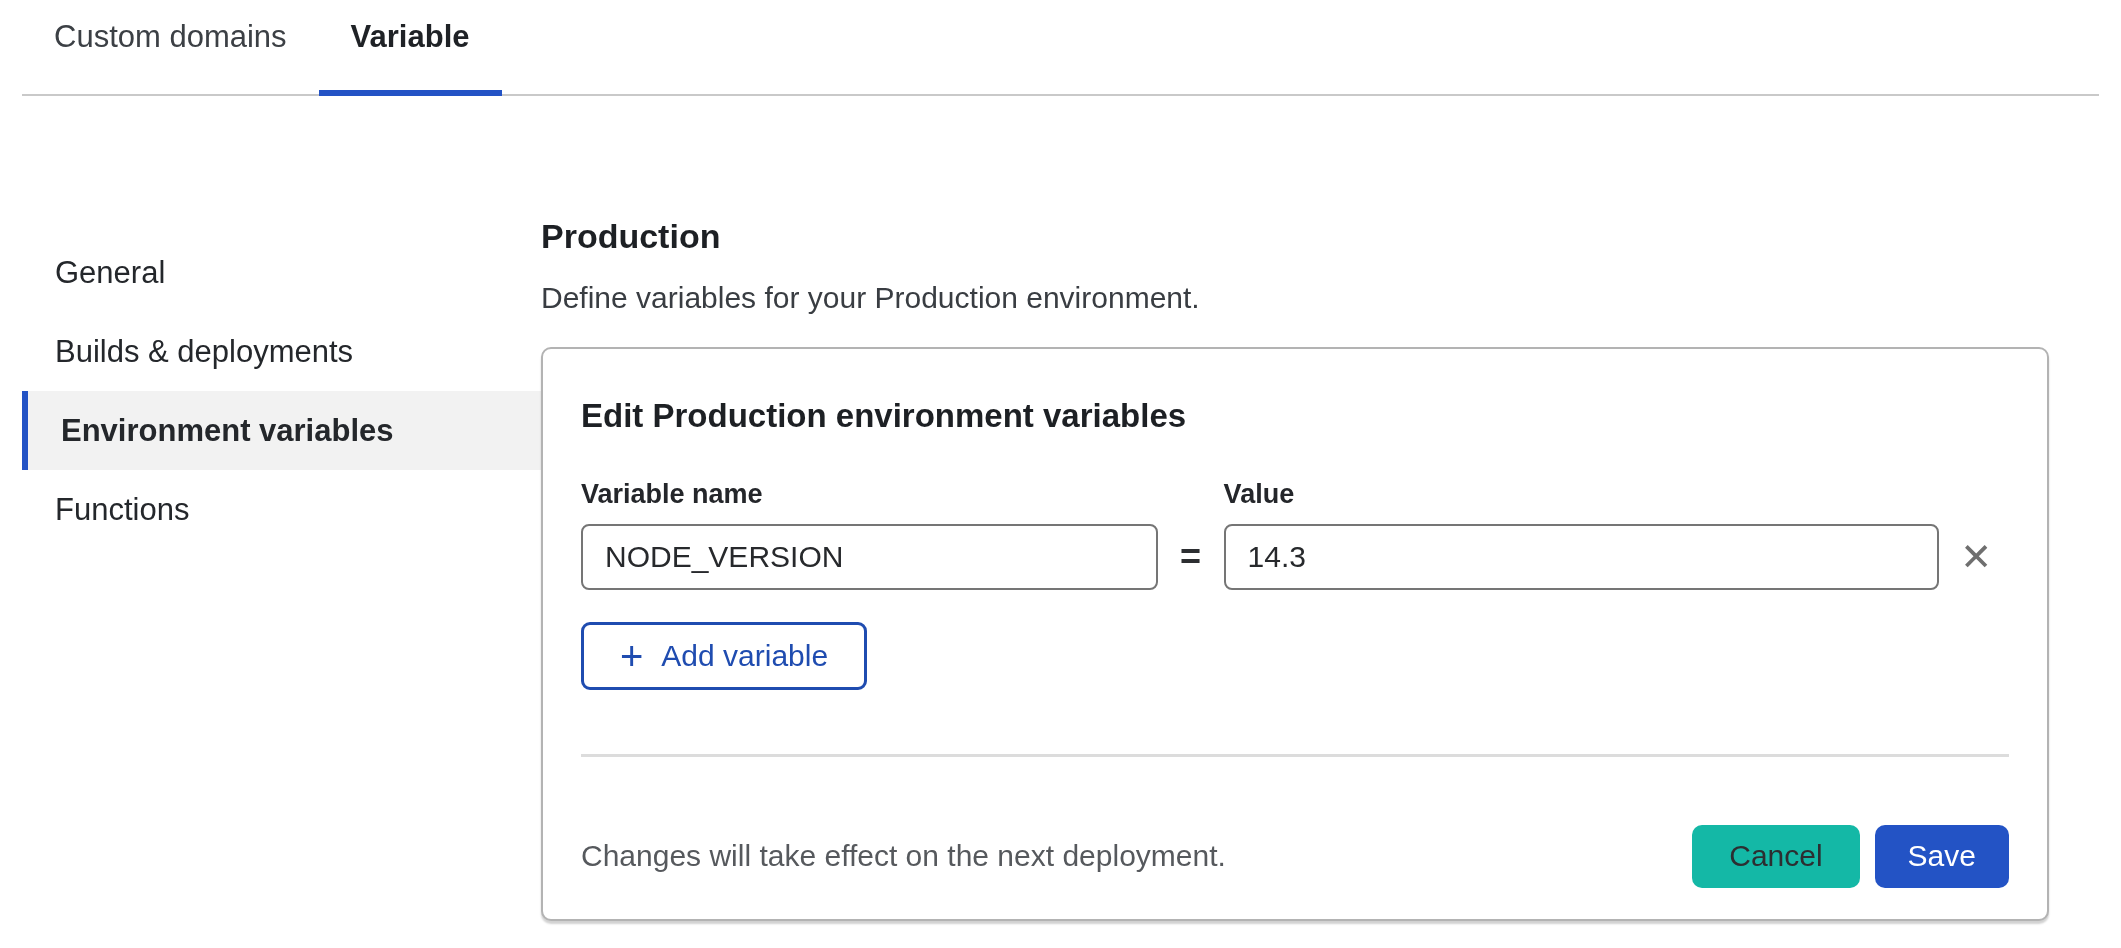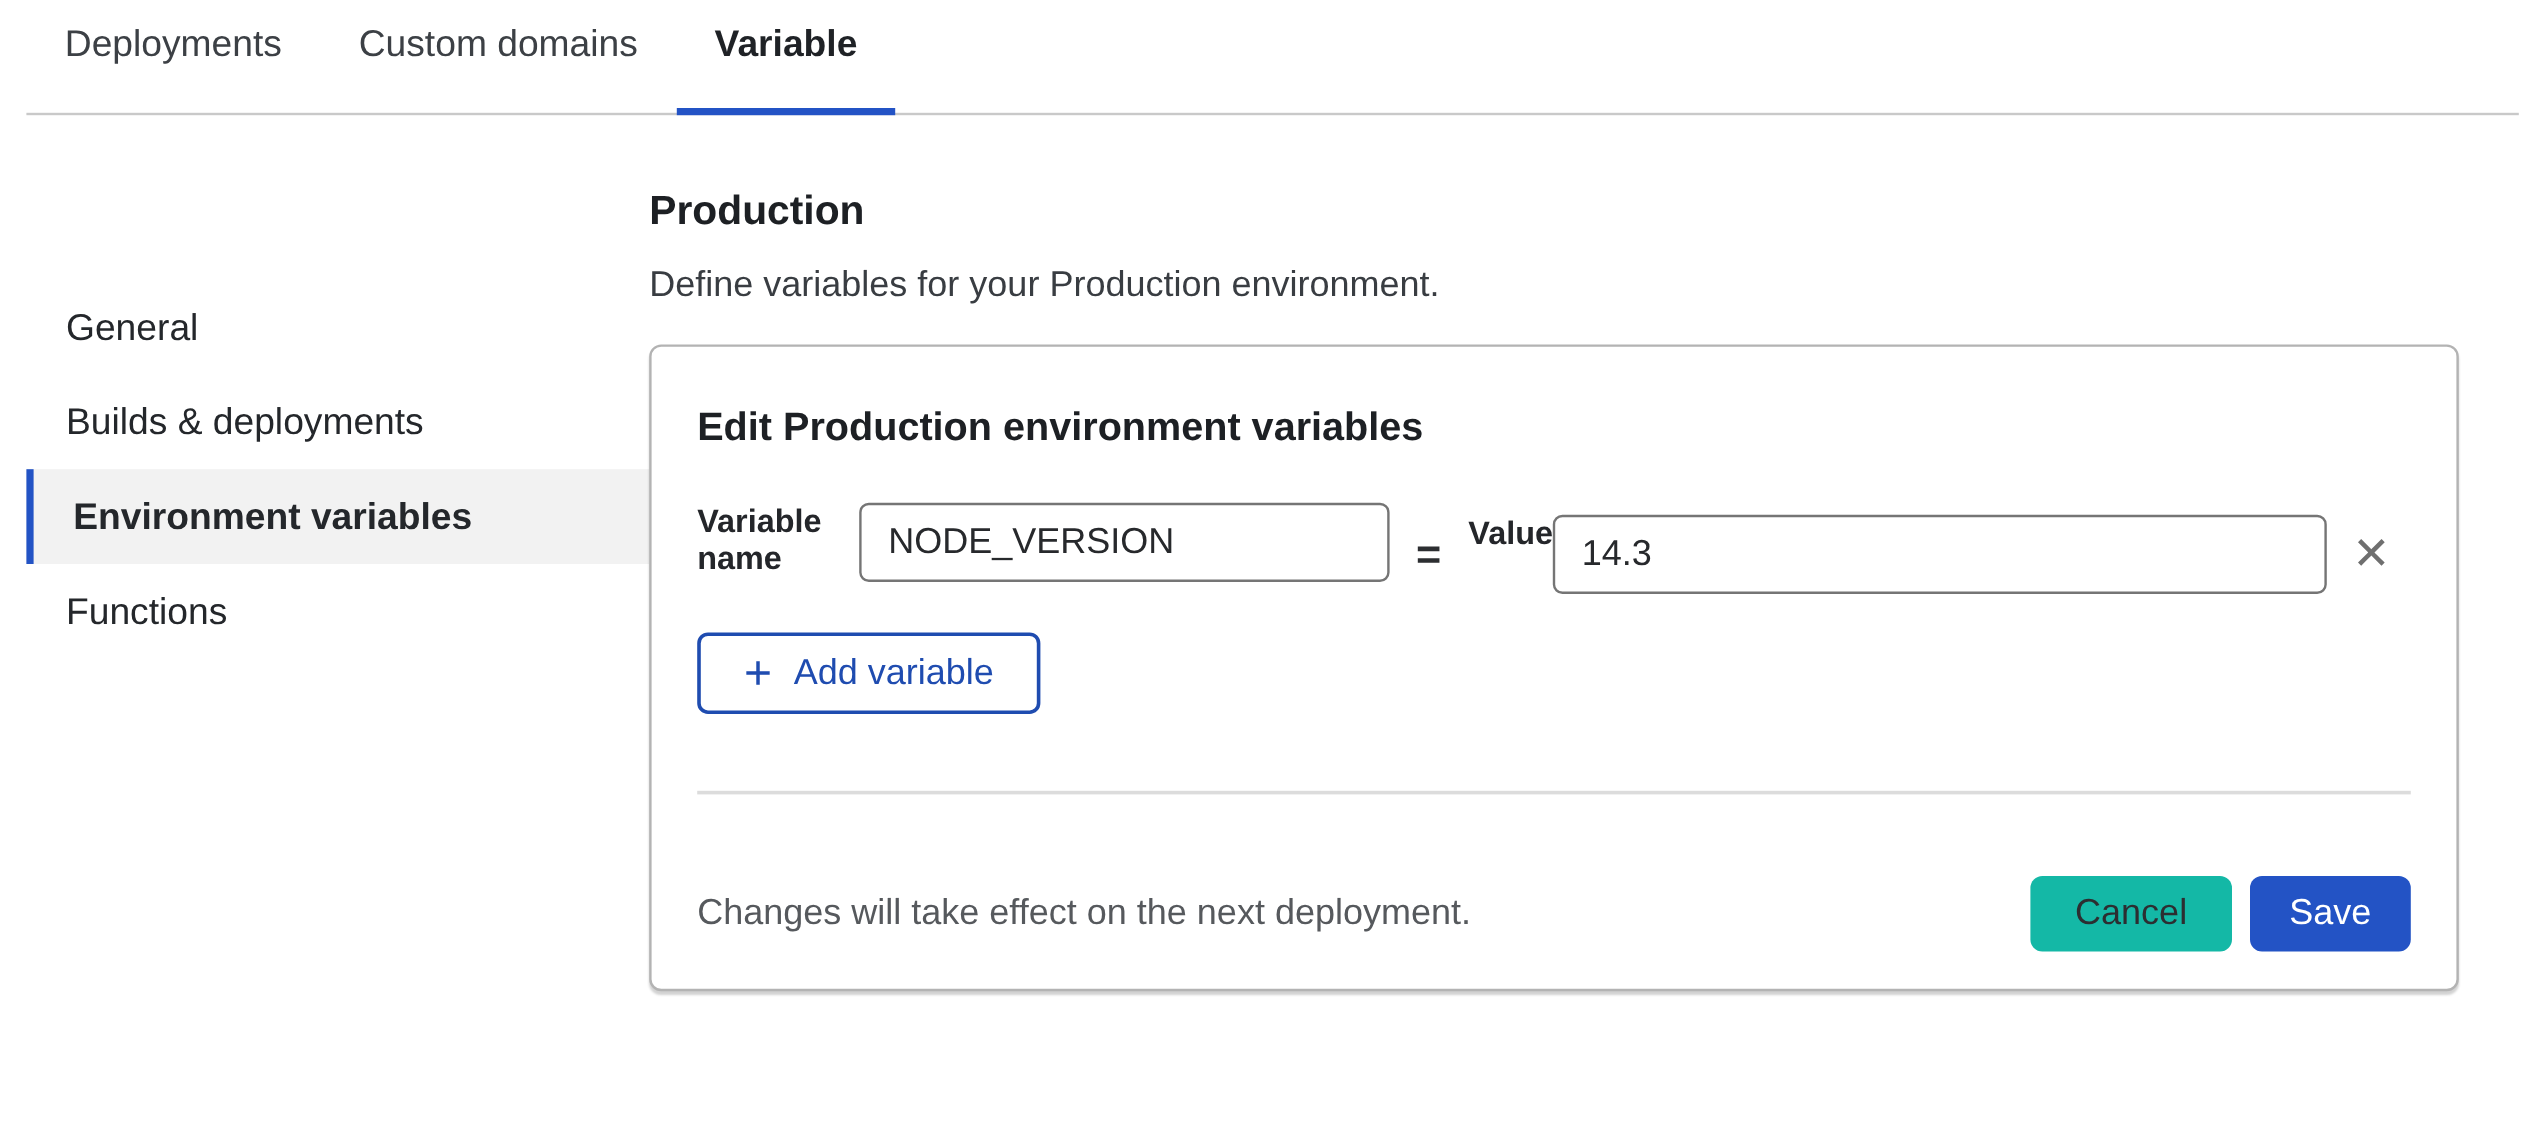--- a/index.html
+++ b/index.html
@@ -217,7 +217,6 @@
 <body>
 
 <header class="tab-bar">
-  <div class="tab">Deployments</div>
   <div class="tab">Custom domains</div>
   <div class="tab tab--active">Variable</div>
 </header>

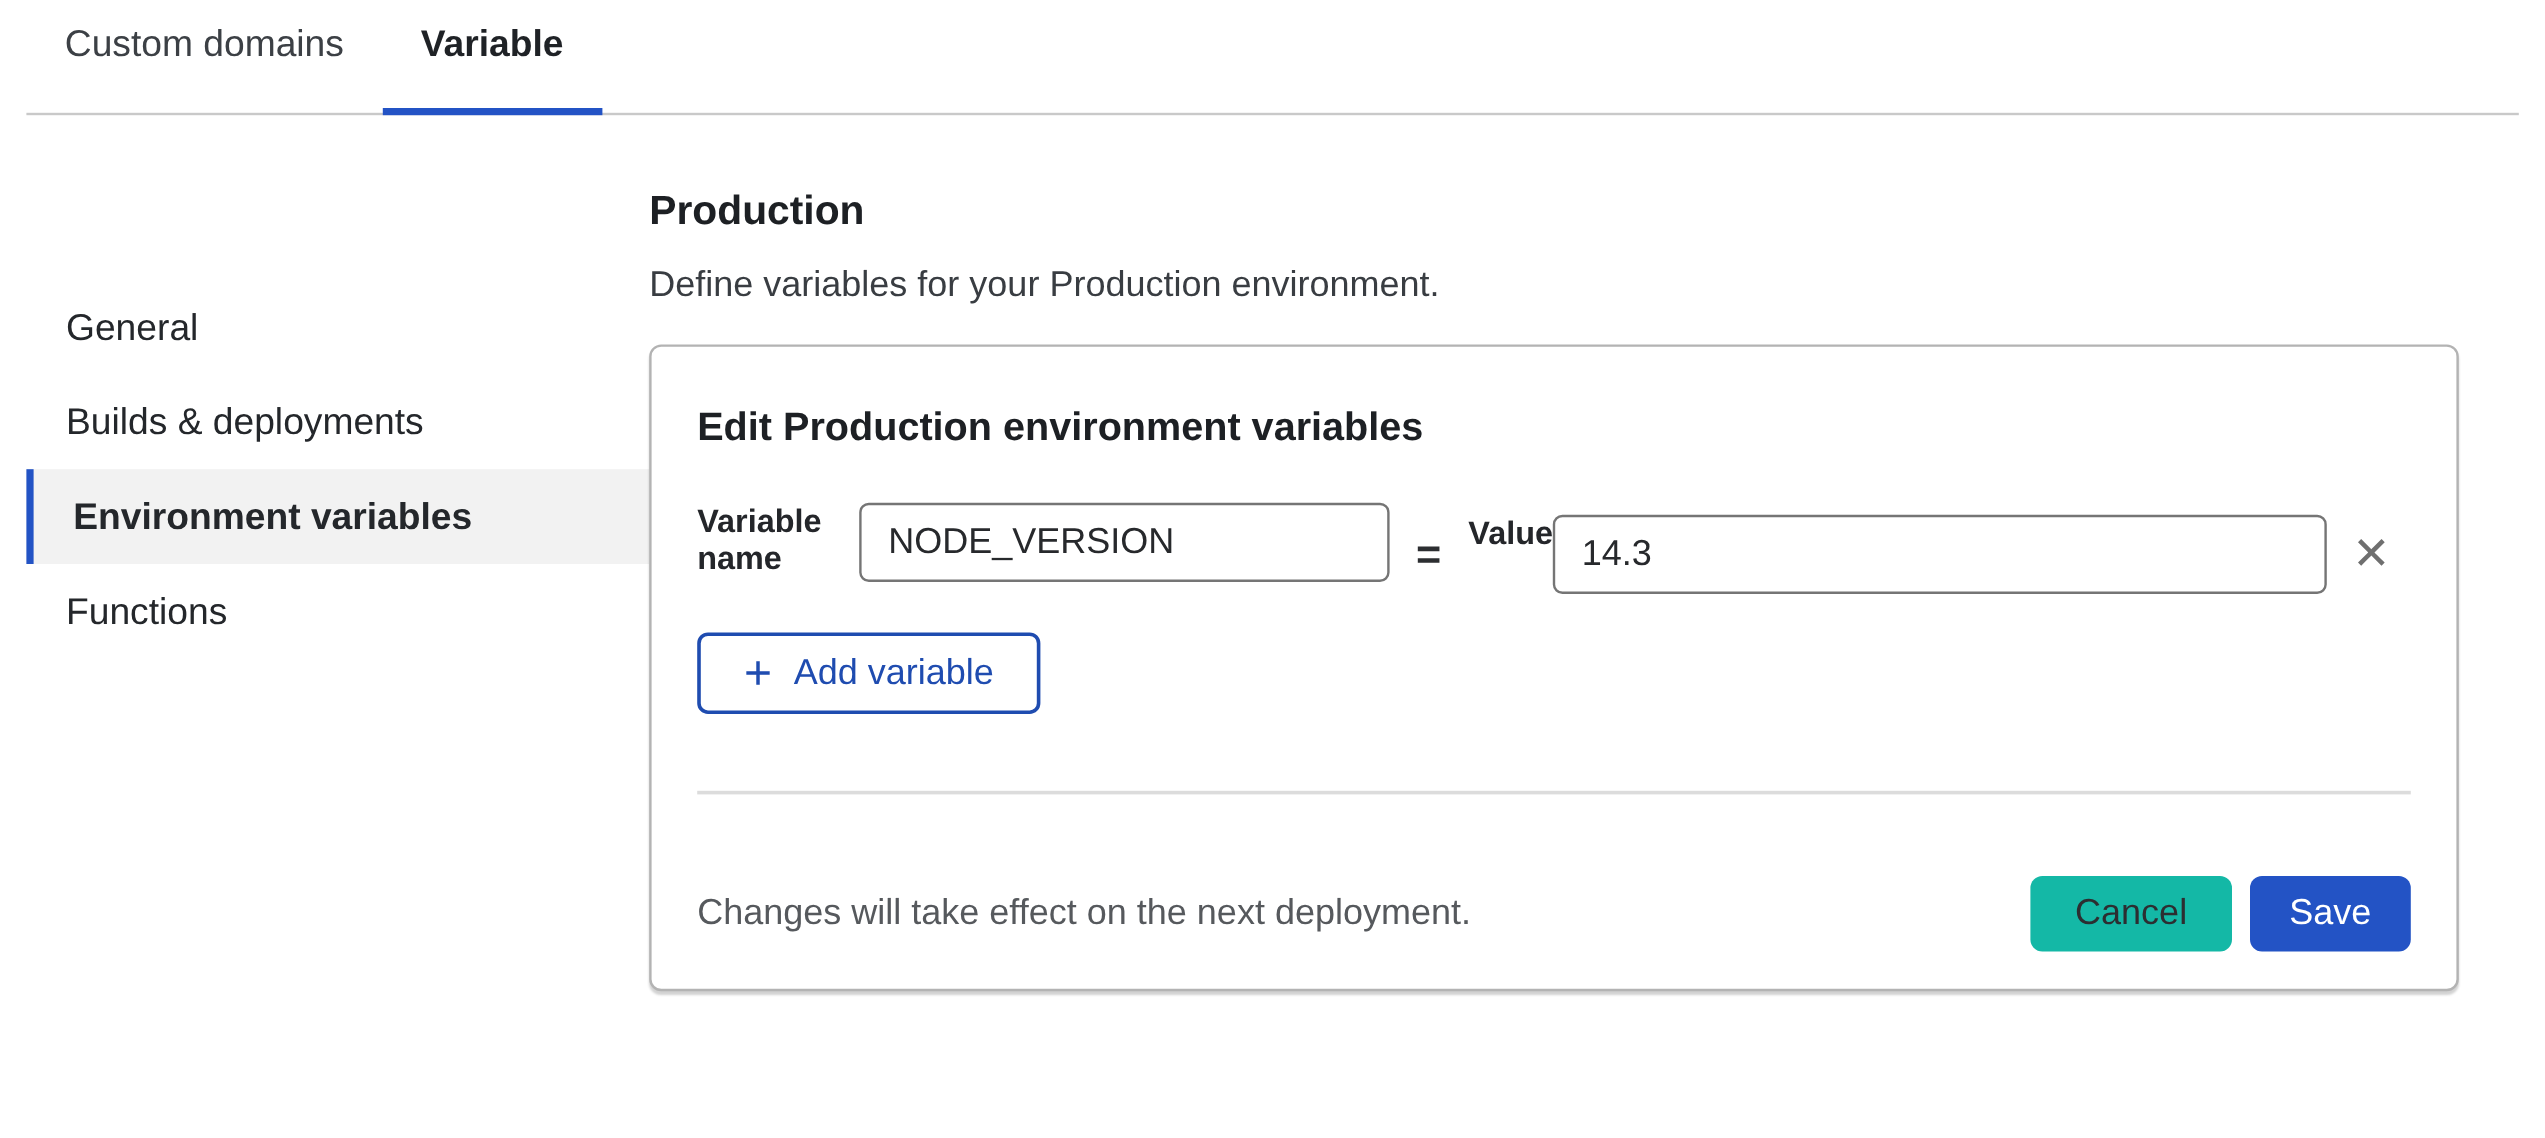--- a/index.html
+++ b/index.html
@@ -69,7 +69,7 @@
   }
 
   .main {
-    margin-top: 60px;
+    margin-top: 120px;
     width: 1812px;
   }
   .page-title {

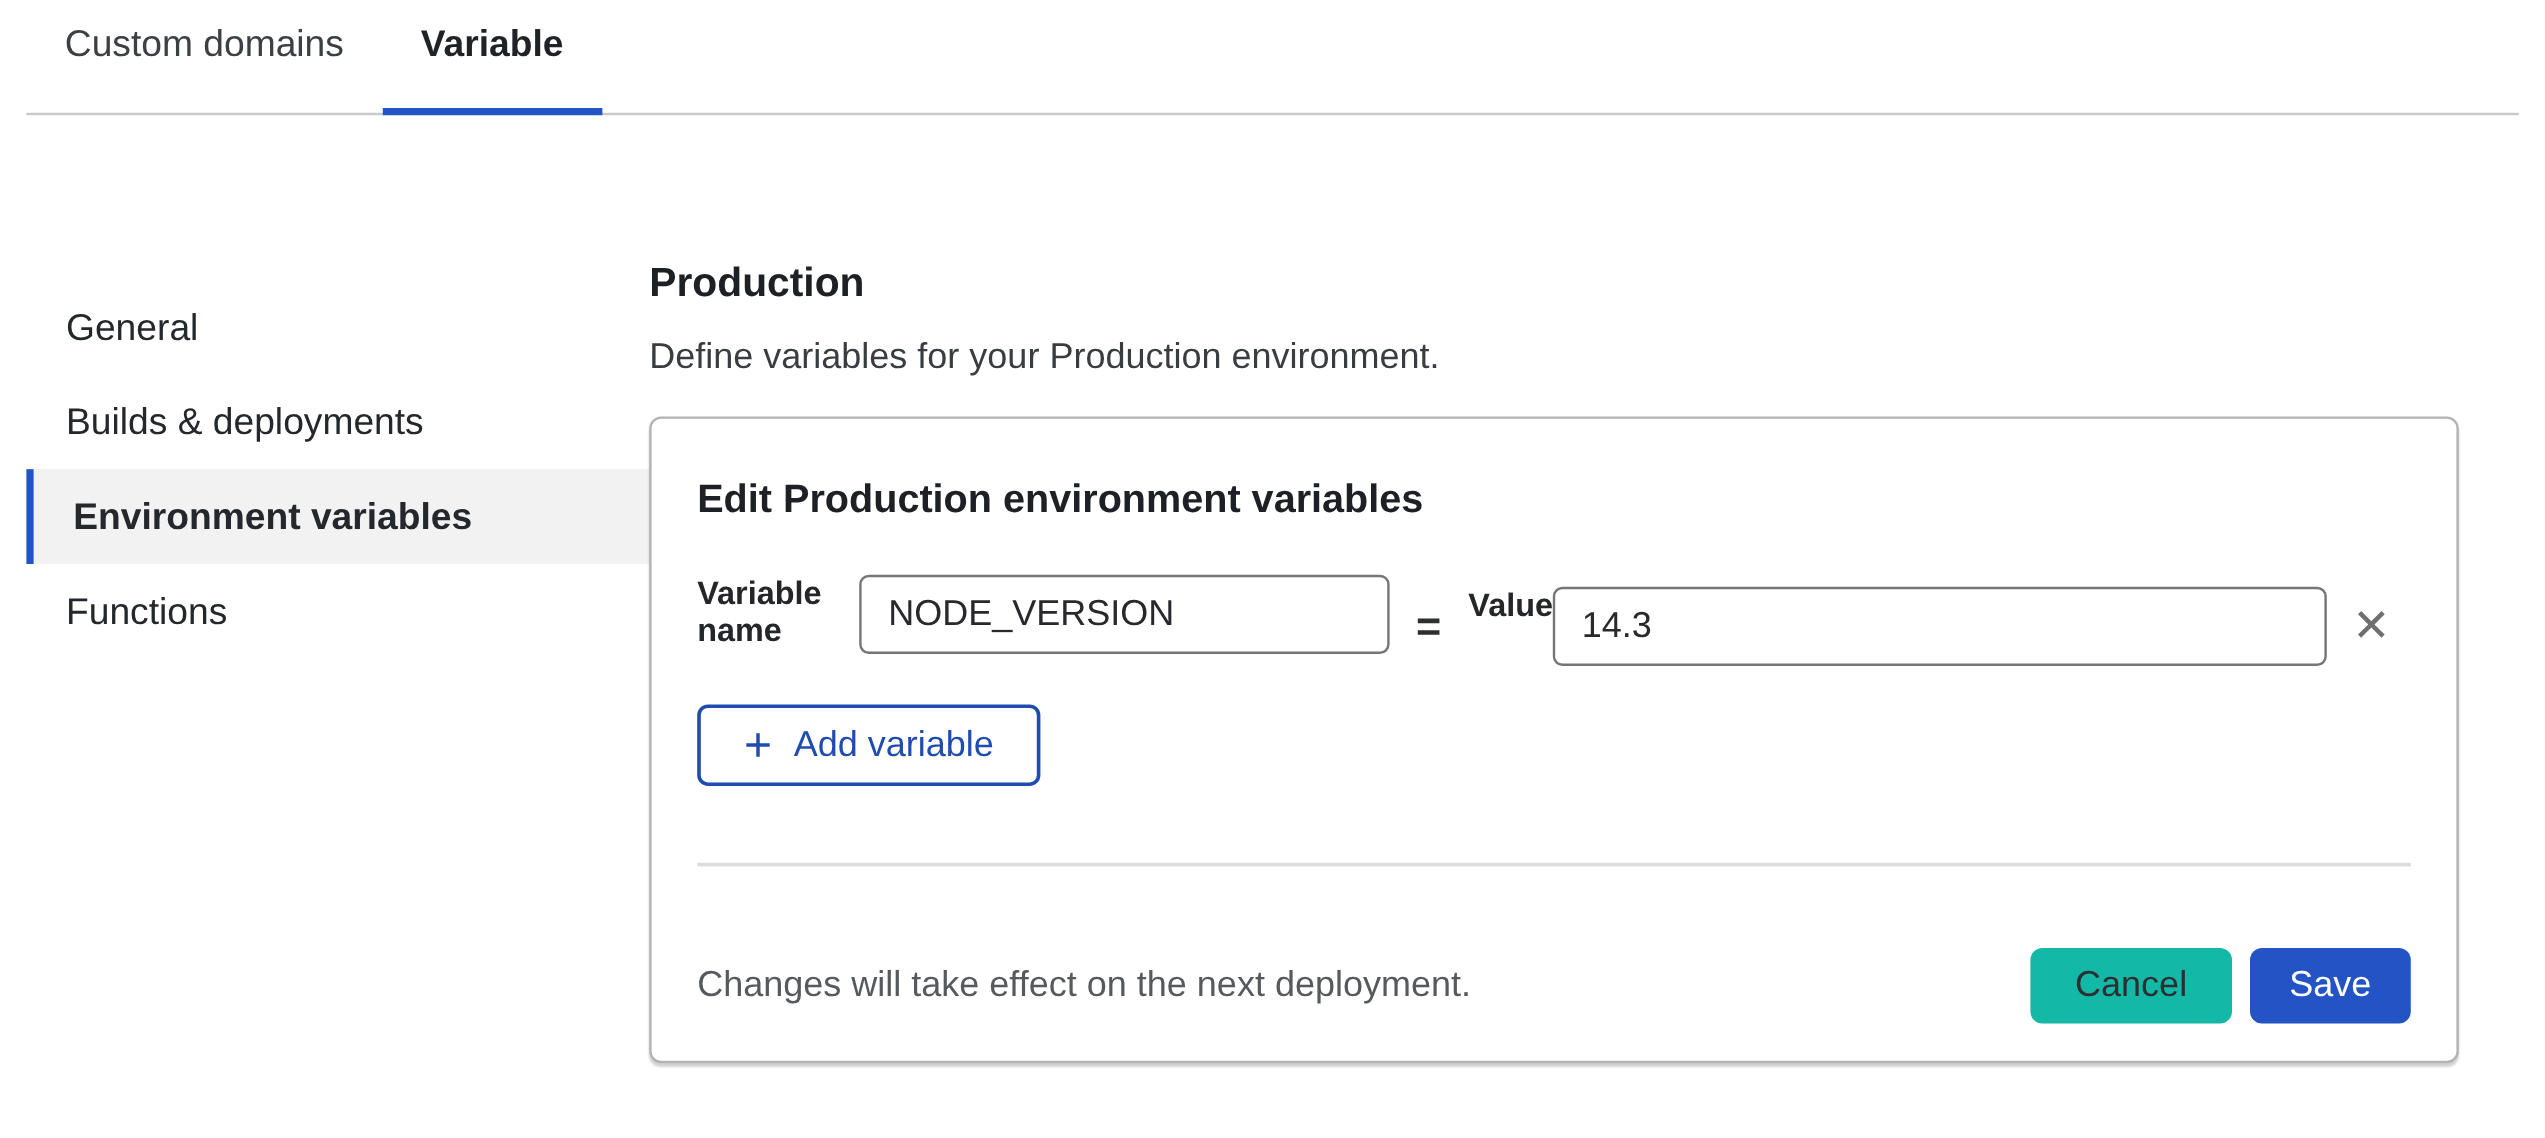--- a/index.html
+++ b/index.html
@@ -105,7 +105,7 @@
     display: flex;
     align-items: flex-end;
   }
-  .field-group { display: flex; flex-direction: row; }
+  .field-group { display: flex; flex-direction: column; }
   .field-group--name { width: 580px; }
   .field-group--value { width: 720px; }
   .field-label {

